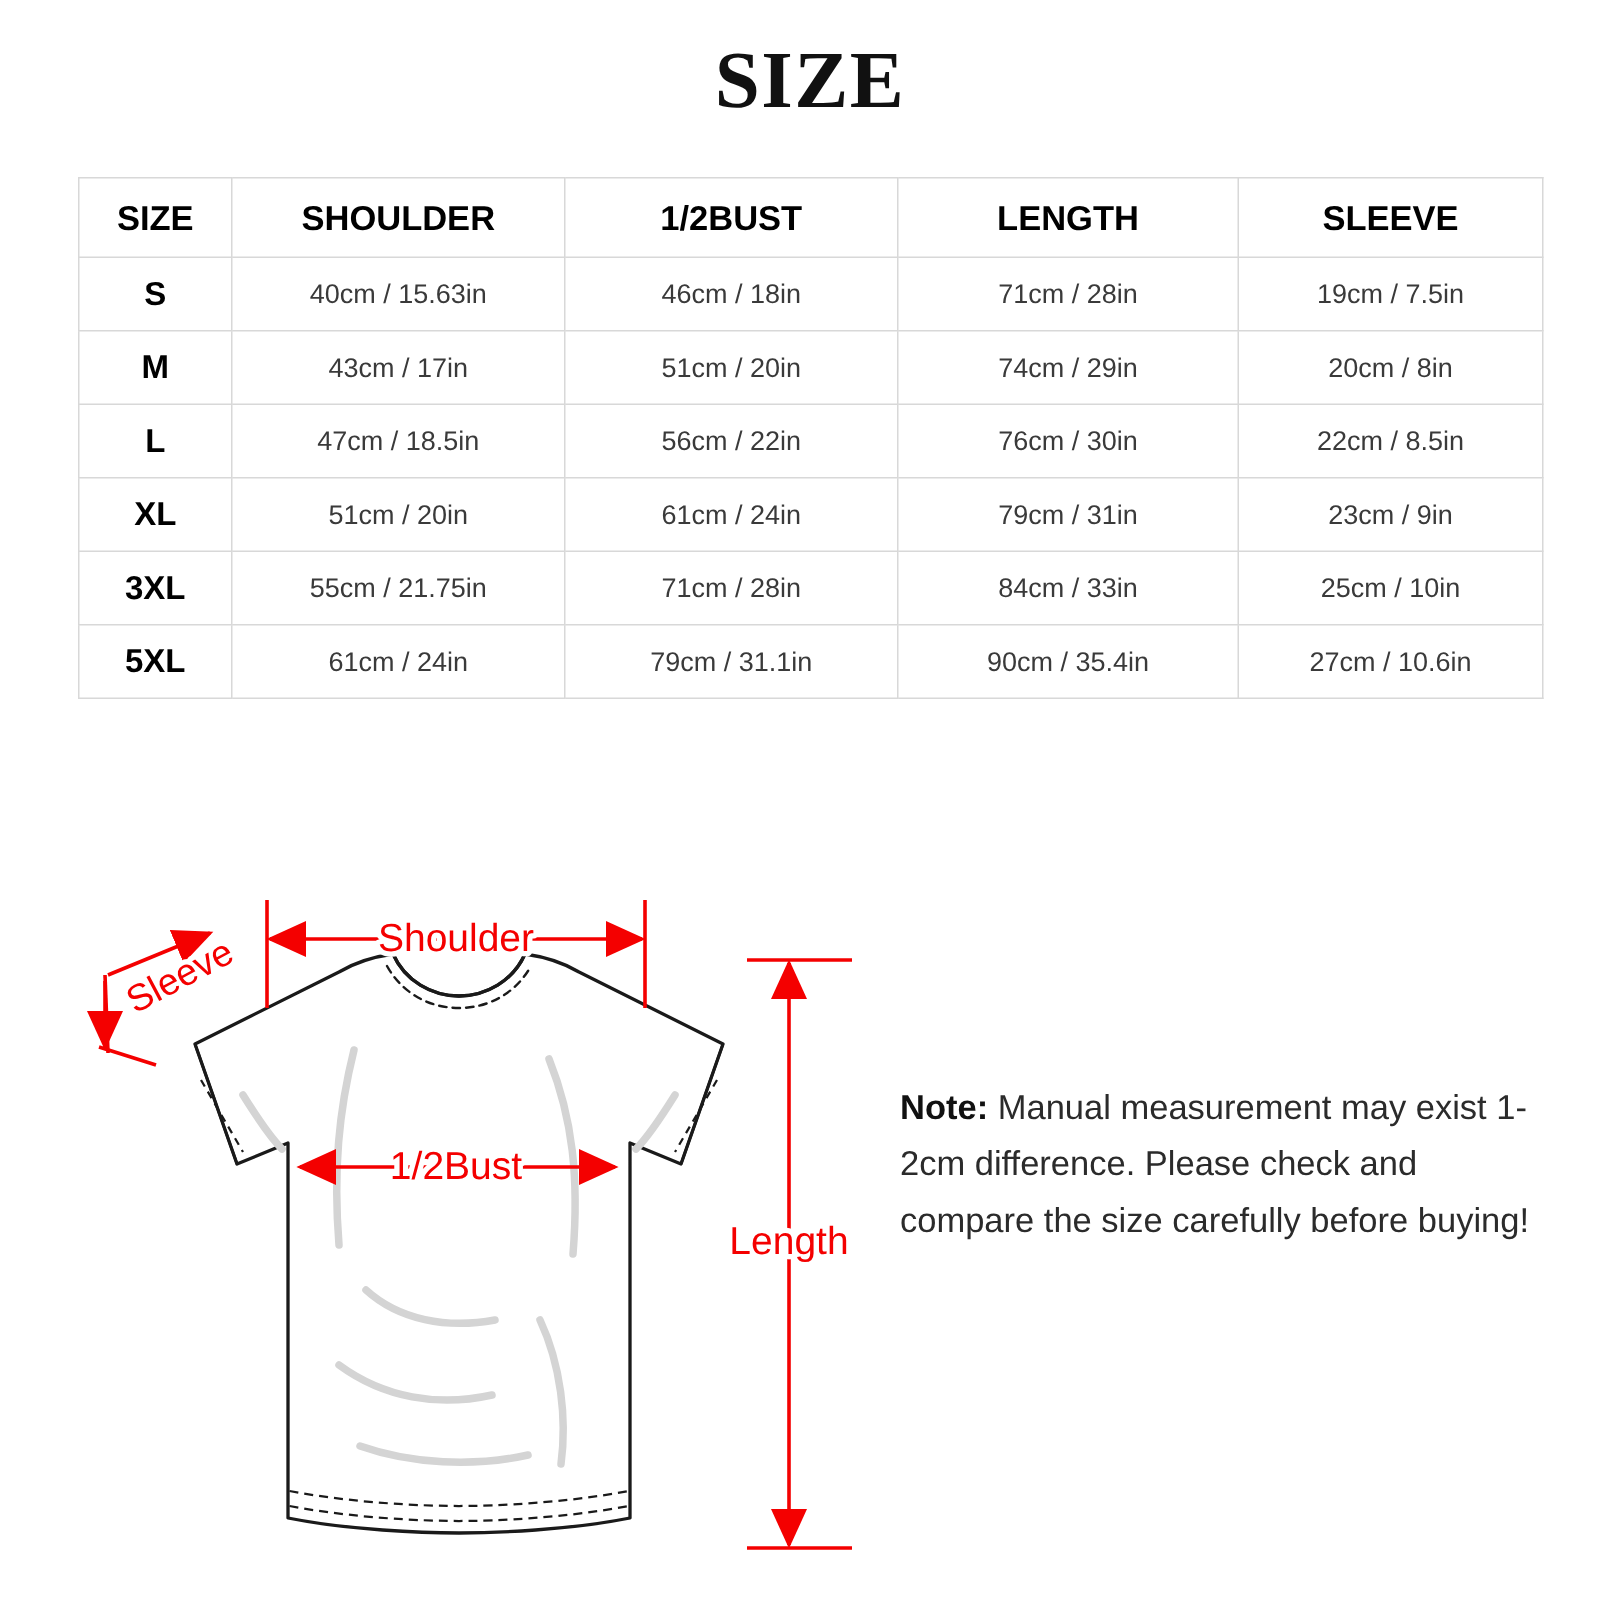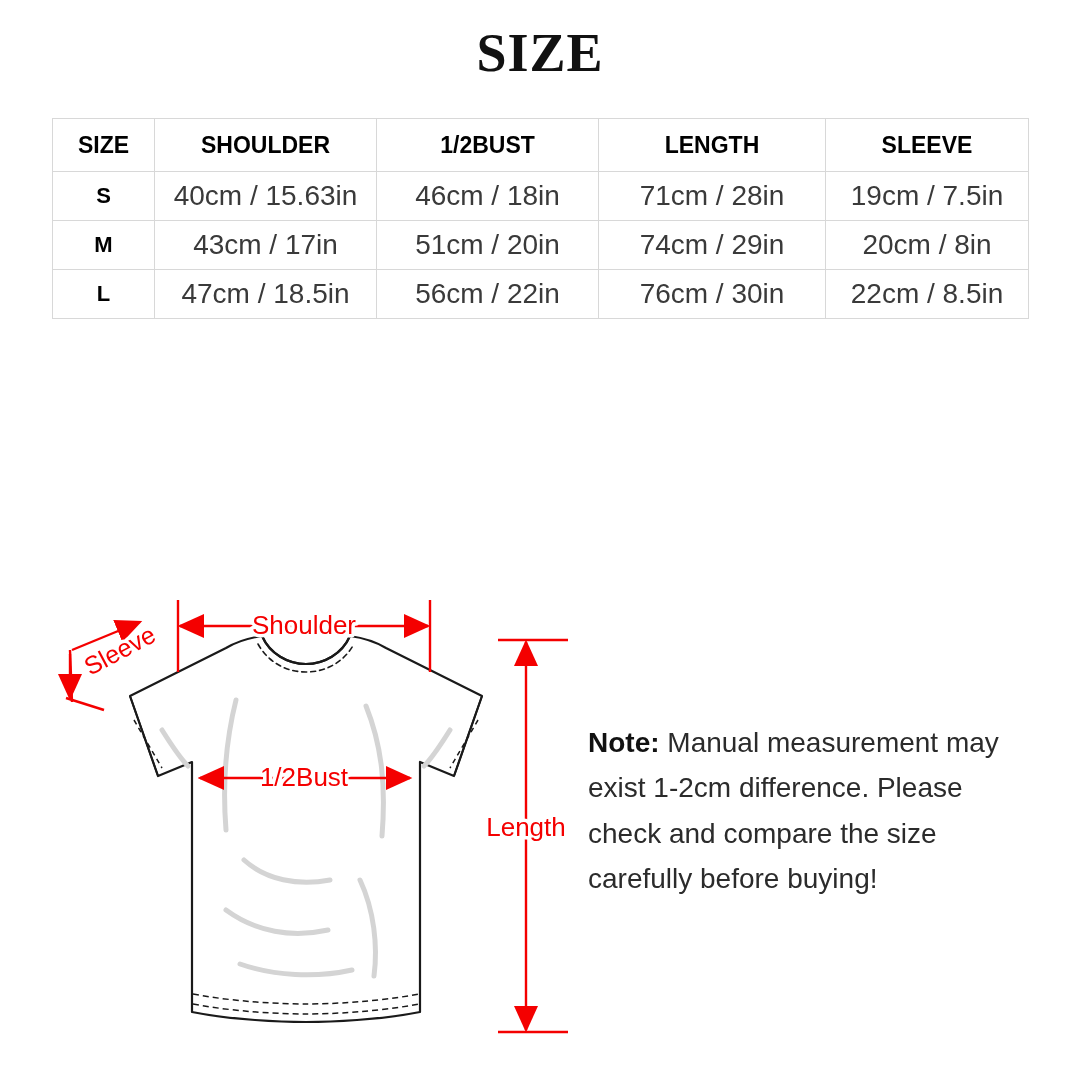--- a/index.html
+++ b/index.html
@@ -59,7 +59,7 @@
     color: #000000;
   }
   table.size-table tbody td.val {
-    font-size: 28px;
+    font-size: 18px;
     font-weight: 400;
     color: #3a3a3a;
   }

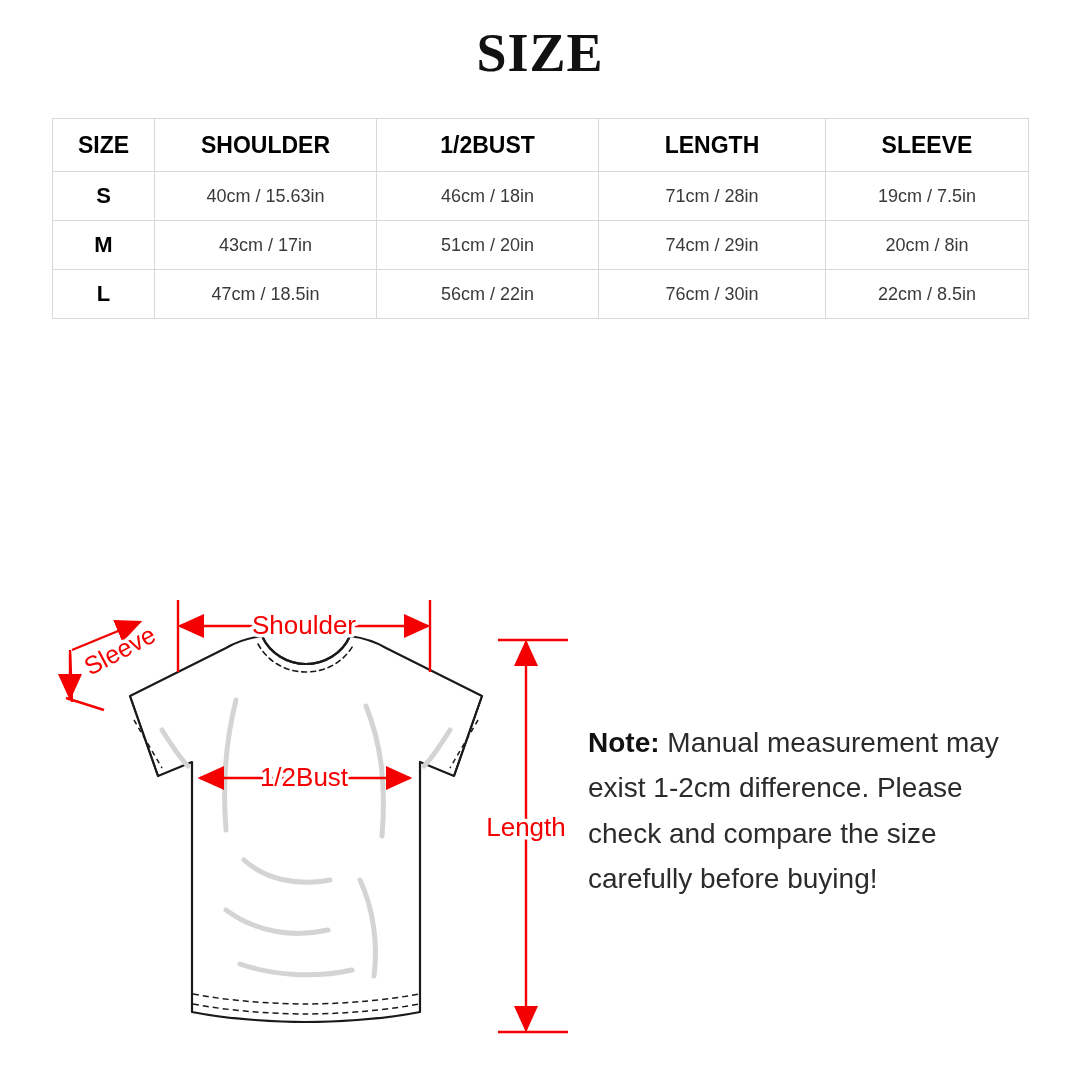--- a/index.html
+++ b/index.html
@@ -138,6 +138,13 @@
         <td class="val">56cm / 22in</td>
         <td class="val">76cm / 30in</td>
         <td class="val">22cm / 8.5in</td>
+      </tr>
+      <tr>
+        <td class="sz">XL</td>
+        <td class="val">51cm / 20in</td>
+        <td class="val">61cm / 24in</td>
+        <td class="val">79cm / 31in</td>
+        <td class="val">23cm / 9in</td>
       </tr>
     </tbody>
   </table>

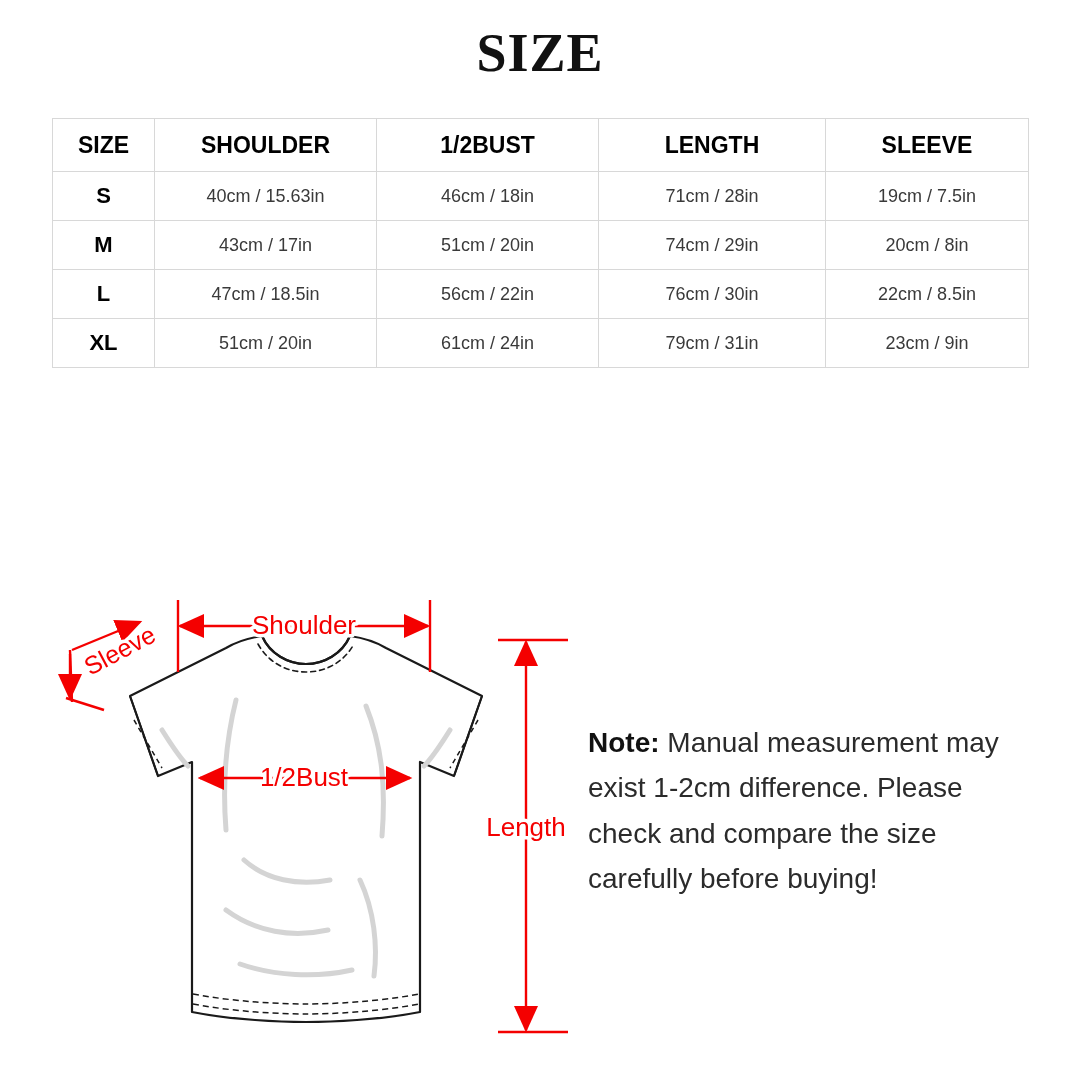--- a/index.html
+++ b/index.html
@@ -145,6 +145,13 @@
         <td class="val">61cm / 24in</td>
         <td class="val">79cm / 31in</td>
         <td class="val">23cm / 9in</td>
+      </tr>
+      <tr>
+        <td class="sz">3XL</td>
+        <td class="val">55cm / 21.75in</td>
+        <td class="val">71cm / 28in</td>
+        <td class="val">84cm / 33in</td>
+        <td class="val">25cm / 10in</td>
       </tr>
     </tbody>
   </table>

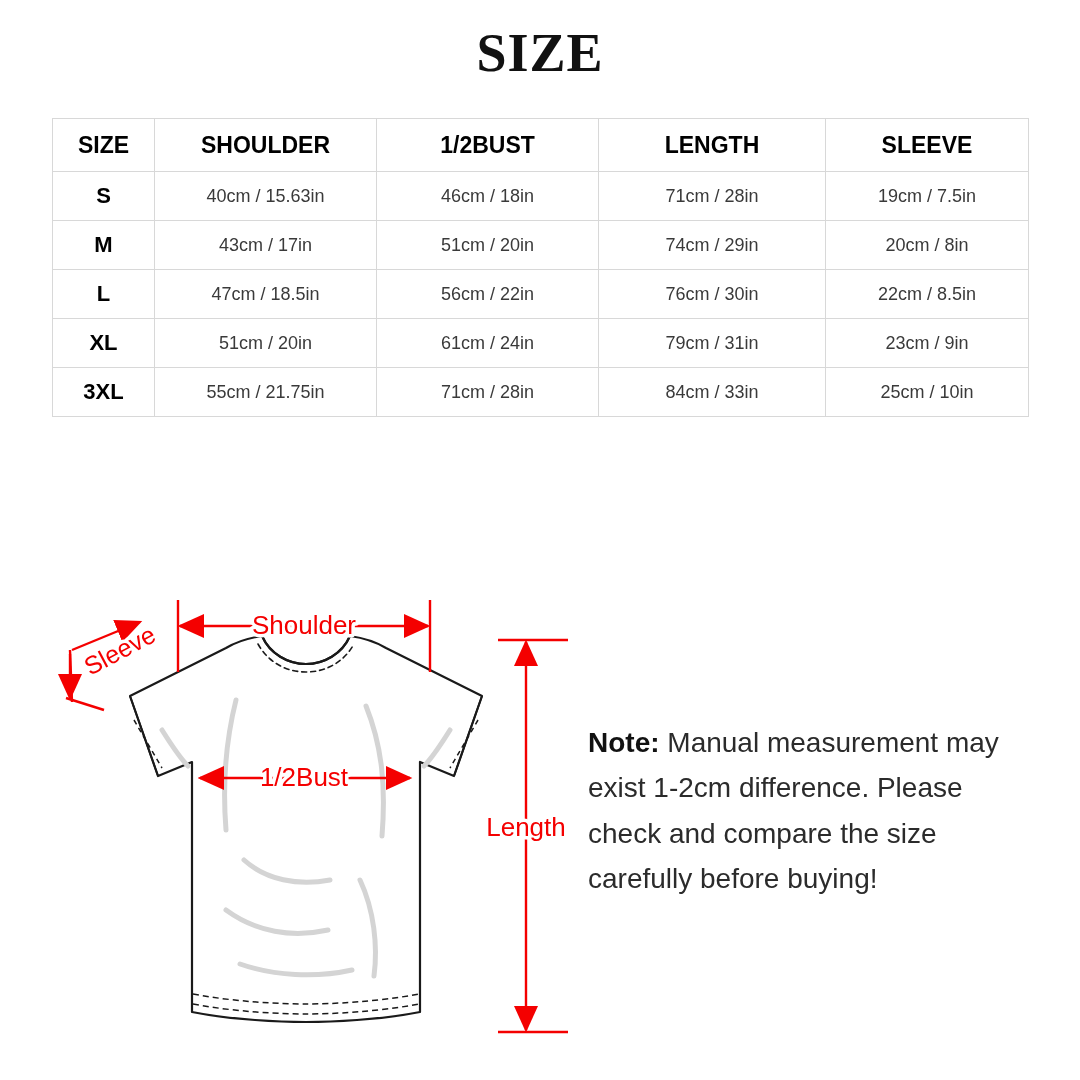--- a/index.html
+++ b/index.html
@@ -152,6 +152,13 @@
         <td class="val">71cm / 28in</td>
         <td class="val">84cm / 33in</td>
         <td class="val">25cm / 10in</td>
+      </tr>
+      <tr>
+        <td class="sz">5XL</td>
+        <td class="val">61cm / 24in</td>
+        <td class="val">79cm / 31.1in</td>
+        <td class="val">90cm / 35.4in</td>
+        <td class="val">27cm / 10.6in</td>
       </tr>
     </tbody>
   </table>

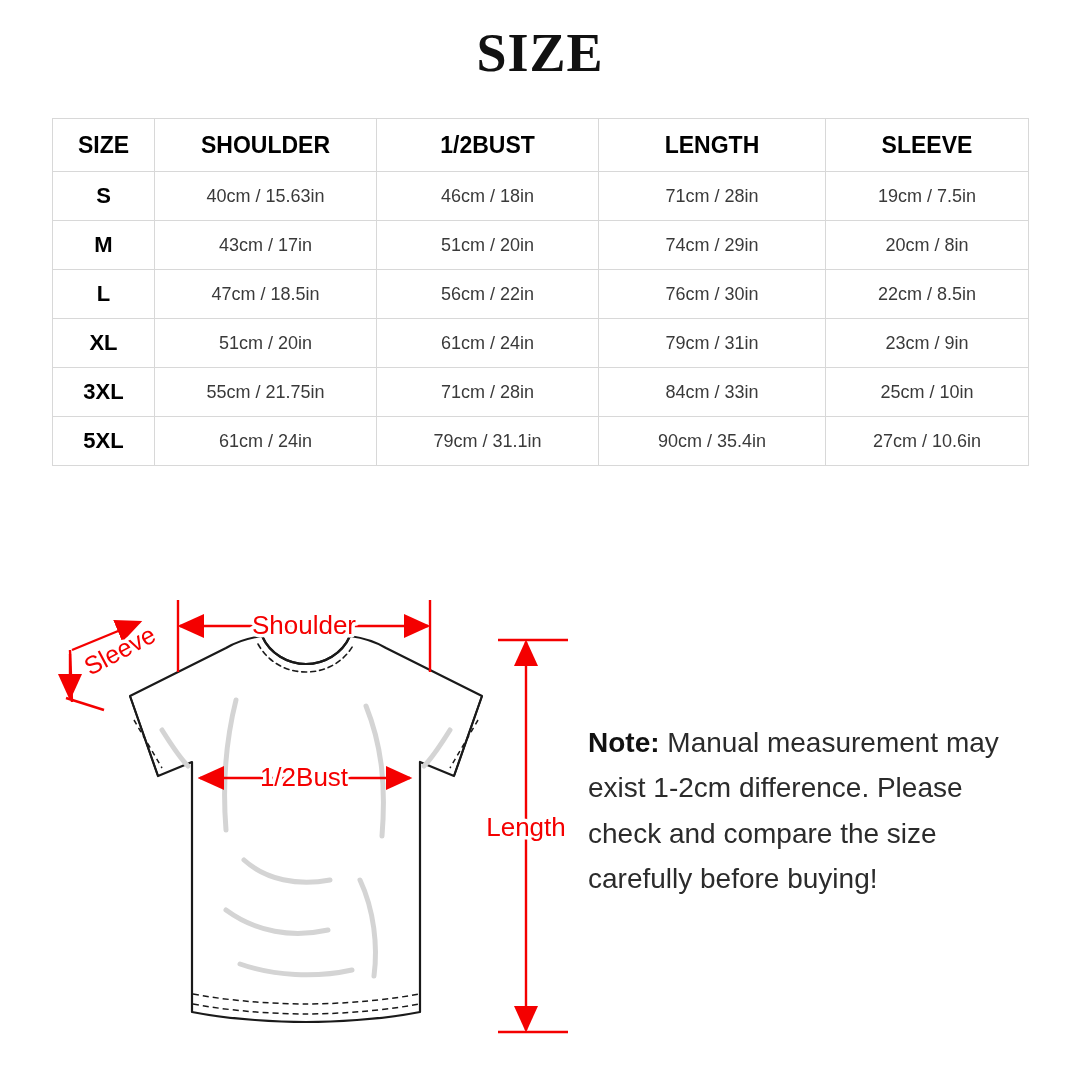--- a/index.html
+++ b/index.html
@@ -82,10 +82,10 @@
   
   .note {
     position: absolute;
-    left: 588px;
+    left: 600px;
     top: 720px;
     width: 430px;
-    font-size: 28px;
+    font-size: 23px;
     line-height: 1.62;
     color: #2b2b2b;
   }

